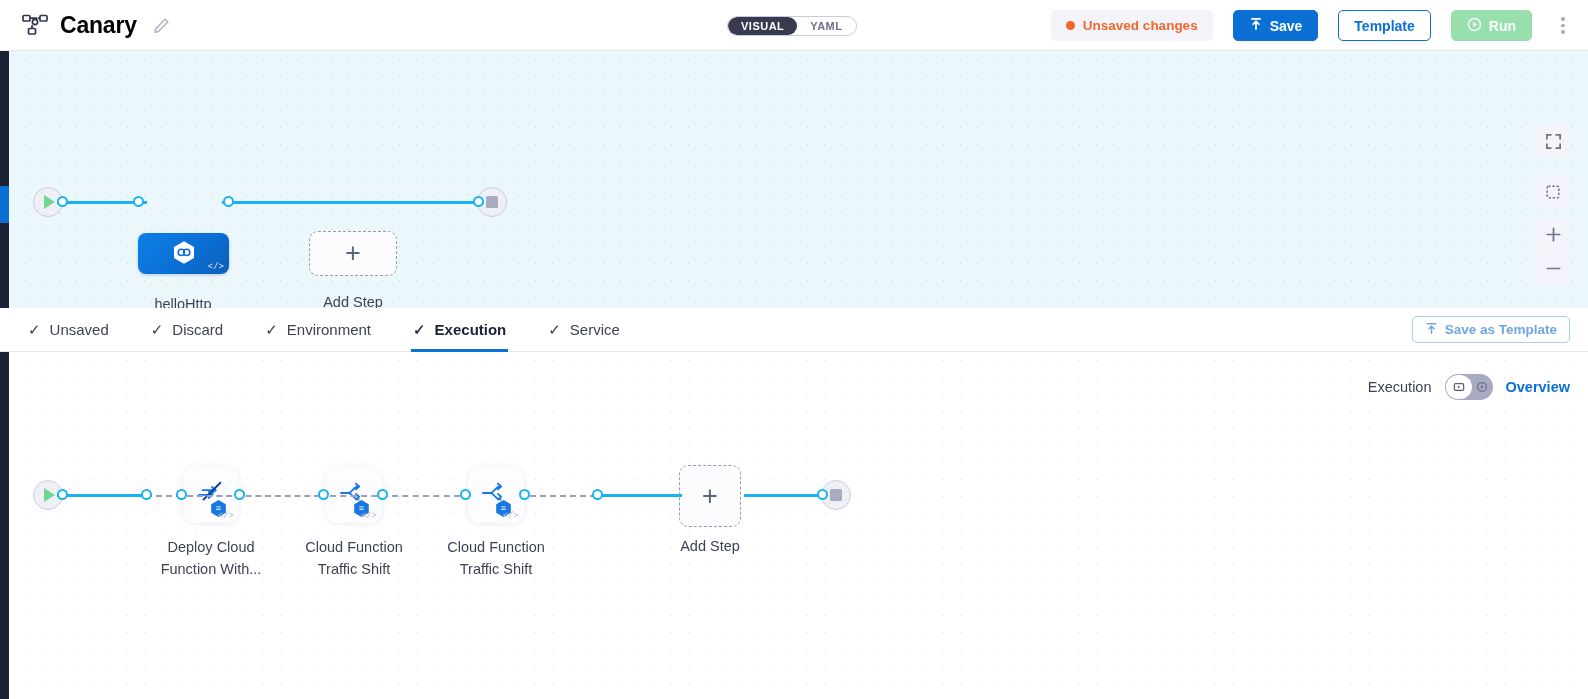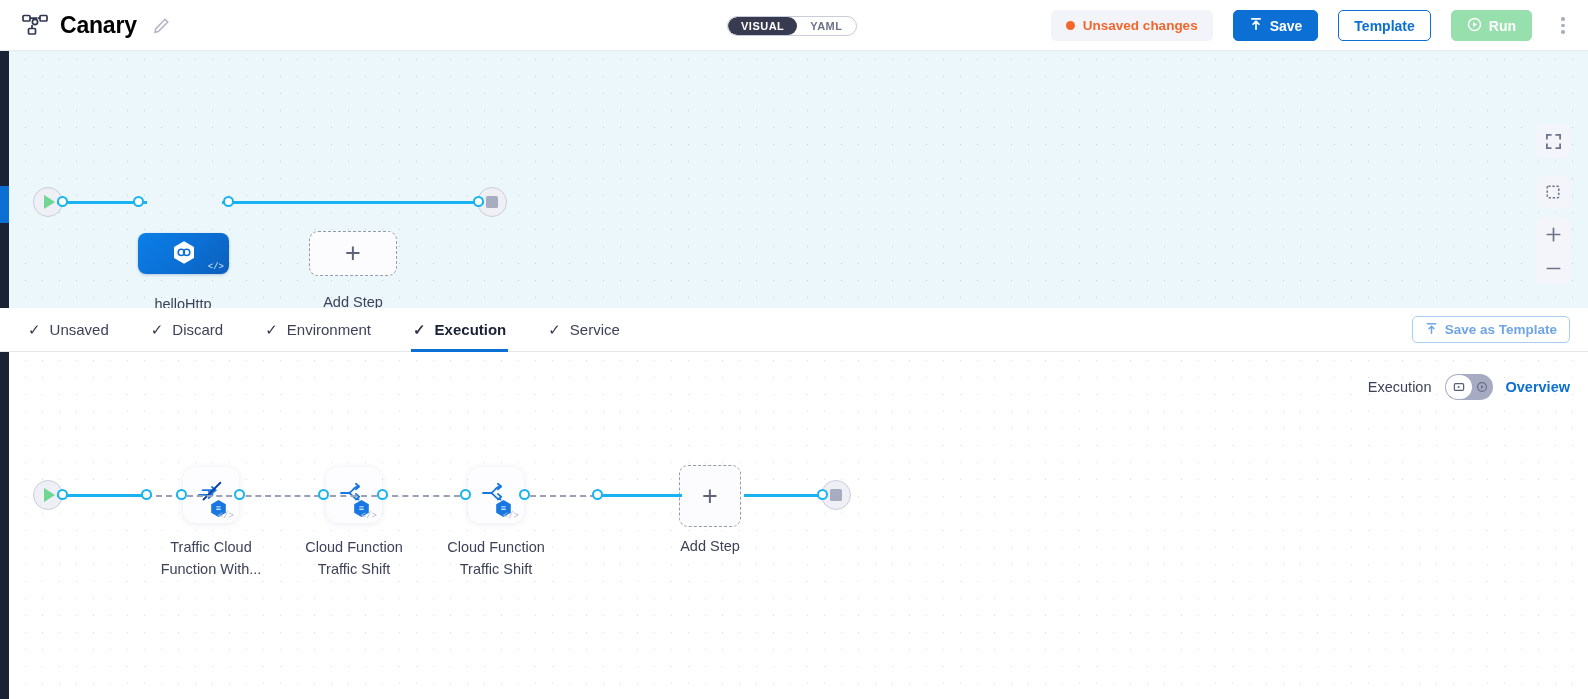--- a/index.html
+++ b/index.html
@@ -415,7 +415,7 @@
     </div>
     <div class="port" style="left:234px; top:137px;"></div>
     <div class="node-label" style="left:131px; top:185px;">
-      <div>Traffic Cloud</div>
+      <div>Deploy Cloud</div>
       <div>Function With...</div>
     </div>
 

